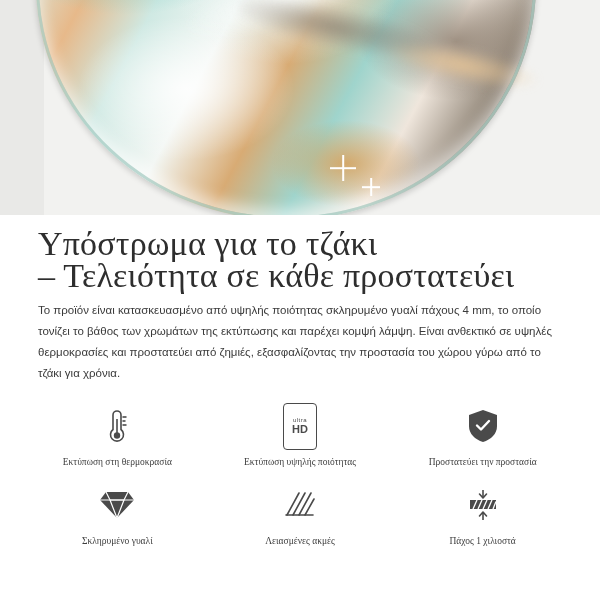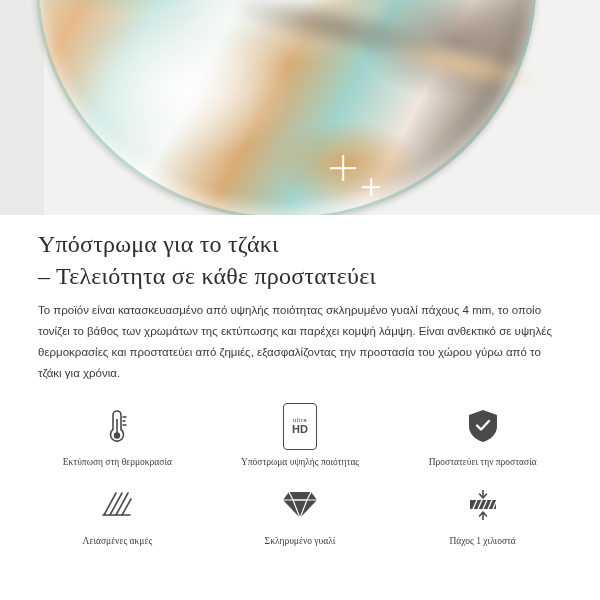--- a/index.html
+++ b/index.html
@@ -114,7 +114,7 @@
   }
   .headline {
     font-family: "Liberation Serif", serif;
-    font-size: 24px;
+    font-size: 34px;
     line-height: 32px;
     color: #2e2e2e;
     font-weight: 400;

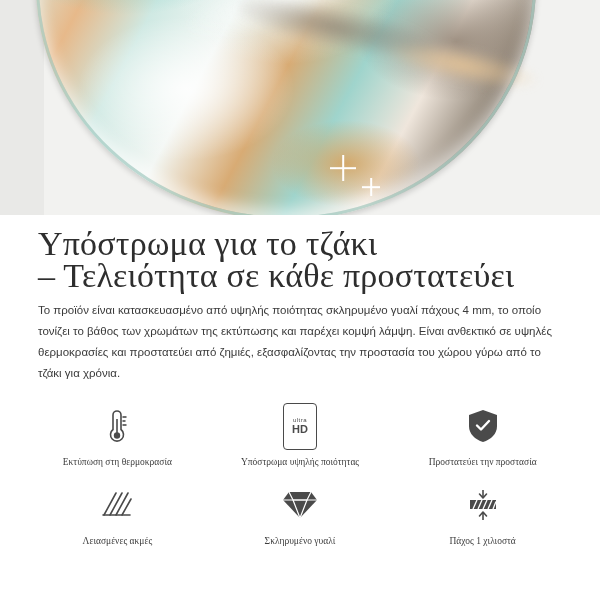--- a/index.html
+++ b/index.html
@@ -224,7 +224,7 @@
             <span class="t2">HD</span>
           </div>
         </div>
-        <div class="feat-label">Υπόστρωμα υψηλής ποιότητας</div>
+        <div class="feat-label">Εκτύπωση υψηλής ποιότητας</div>
       </div>
 
       <div class="feat">

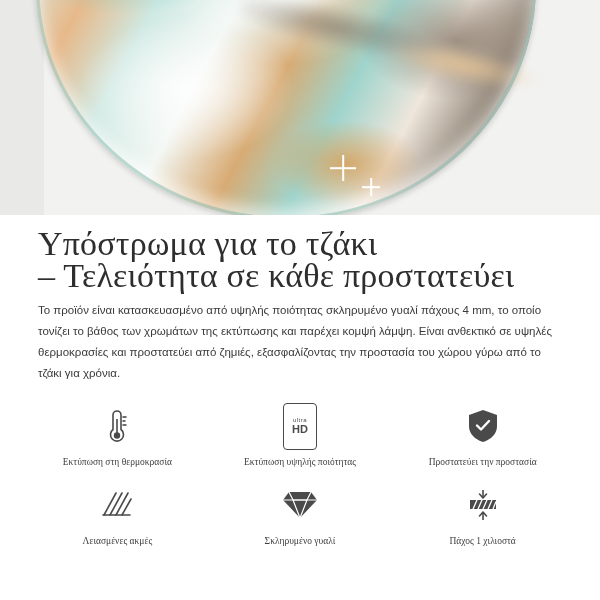--- a/index.html
+++ b/index.html
@@ -243,6 +243,18 @@
 
       <div class="feat">
         <div class="feat-icon">
+          <svg width="36" height="32" viewBox="0 0 36 32">
+            <path d="M7 3 h22 l6 8 l-17 18 l-17 -18 z" fill="#4a4a4a"></path>
+            <path d="M7 3 l4 8 h14 l4 -8" fill="none" stroke="#ffffff" stroke-width="1.2"></path>
+            <path d="M11 11 l7 18 l7 -18" fill="none" stroke="#ffffff" stroke-width="1.2"></path>
+            <path d="M1 11 h34" fill="none" stroke="#ffffff" stroke-width="1.2"></path>
+          </svg>
+        </div>
+        <div class="feat-label">Σκληρυμένο γυαλί</div>
+      </div>
+
+      <div class="feat">
+        <div class="feat-icon">
           <svg width="34" height="30" viewBox="0 0 34 30" stroke="#4a4a4a" stroke-width="1.6" fill="none" stroke-linecap="round">
             <path d="M4 25 L16 3"></path>
             <path d="M10 25 L22 3"></path>
@@ -252,18 +264,6 @@
           </svg>
         </div>
         <div class="feat-label">Λειασμένες ακμές</div>
-      </div>
-
-      <div class="feat">
-        <div class="feat-icon">
-          <svg width="36" height="32" viewBox="0 0 36 32">
-            <path d="M7 3 h22 l6 8 l-17 18 l-17 -18 z" fill="#4a4a4a"></path>
-            <path d="M7 3 l4 8 h14 l4 -8" fill="none" stroke="#ffffff" stroke-width="1.2"></path>
-            <path d="M11 11 l7 18 l7 -18" fill="none" stroke="#ffffff" stroke-width="1.2"></path>
-            <path d="M1 11 h34" fill="none" stroke="#ffffff" stroke-width="1.2"></path>
-          </svg>
-        </div>
-        <div class="feat-label">Σκληρυμένο γυαλί</div>
       </div>
 
       <div class="feat">

